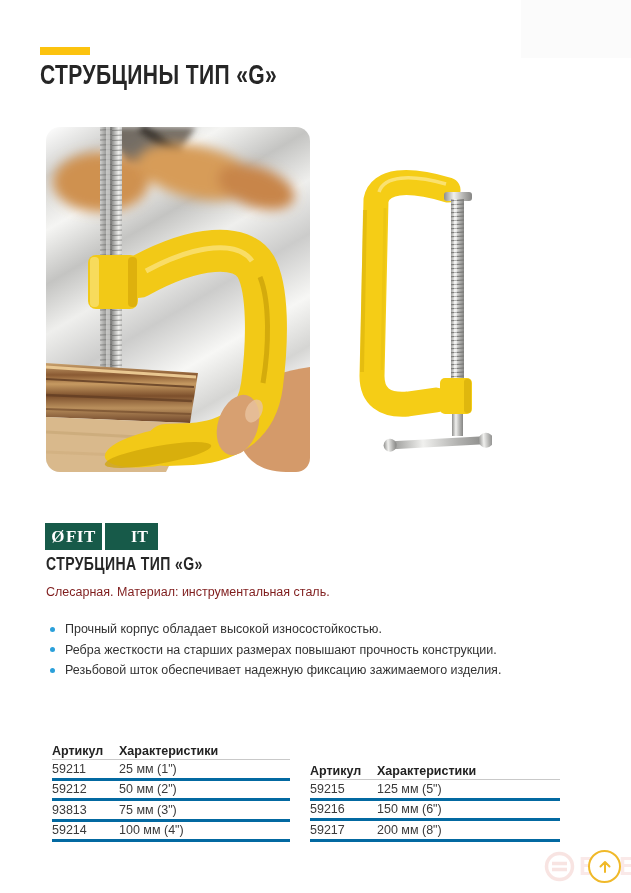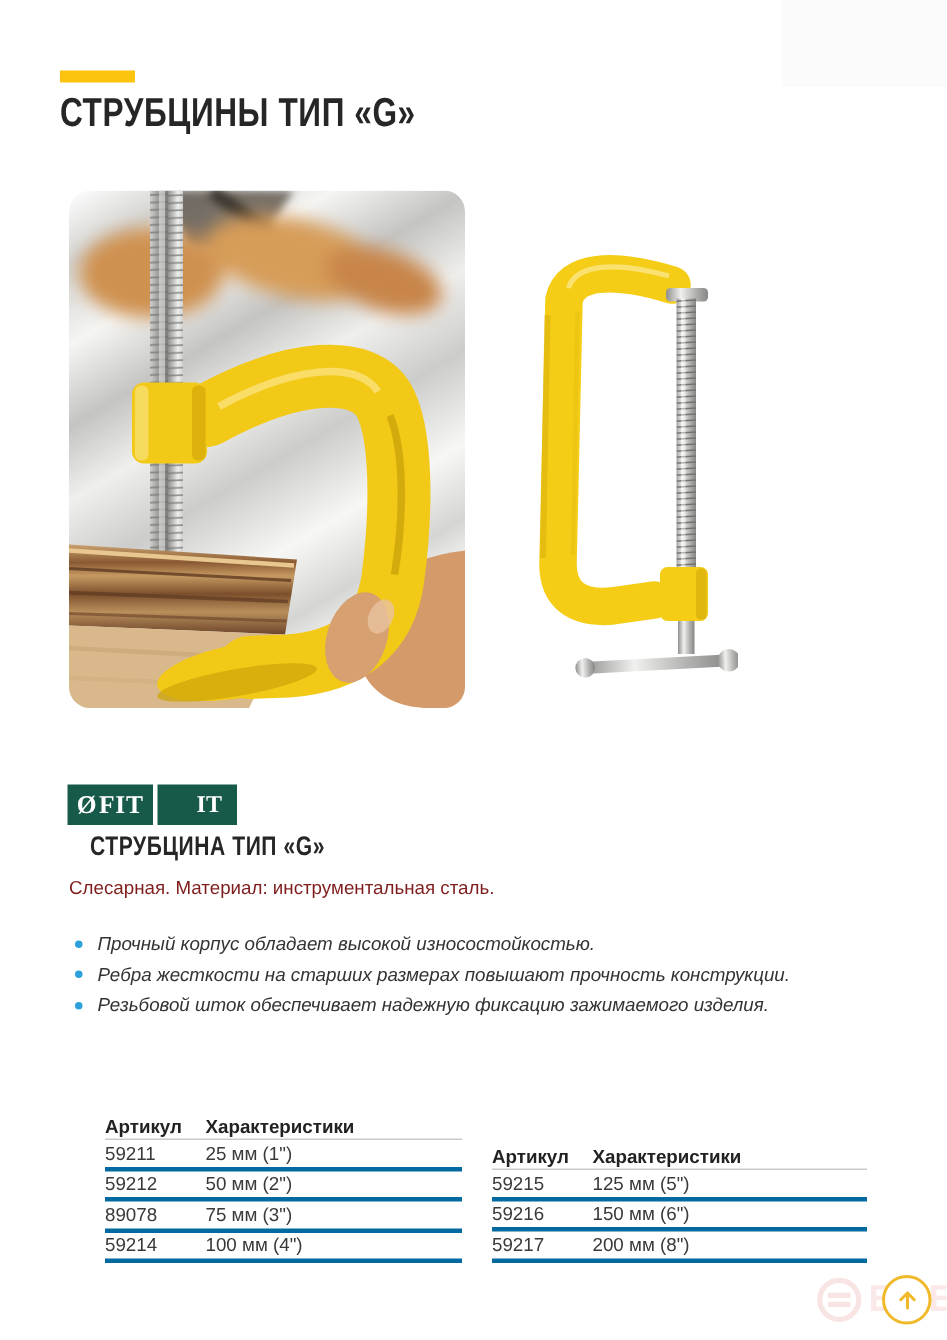--- a/index.html
+++ b/index.html
@@ -23,7 +23,7 @@
   .logo-box.it { width:53px; margin-left:3px; font-size:16px;padding-left:16px; }
   .logo-slash { font-size:17px; margin-right:1px; }
 
-  .section-heading { position:absolute; left:46px; top:554px; font-size:18px; font-weight:800; color:#262626; white-space:nowrap;margin-left:14px; }
+  .section-heading { position:absolute; left:46px; top:554px; font-size:18px; font-weight:800; color:#262626; white-space:nowrap; }
   .description { position:absolute; left:46px; top:585px; font-size:12.5px; color:#7f1d1d; }
 
   .features { position:absolute; left:46px; top:619px; list-style:none; }

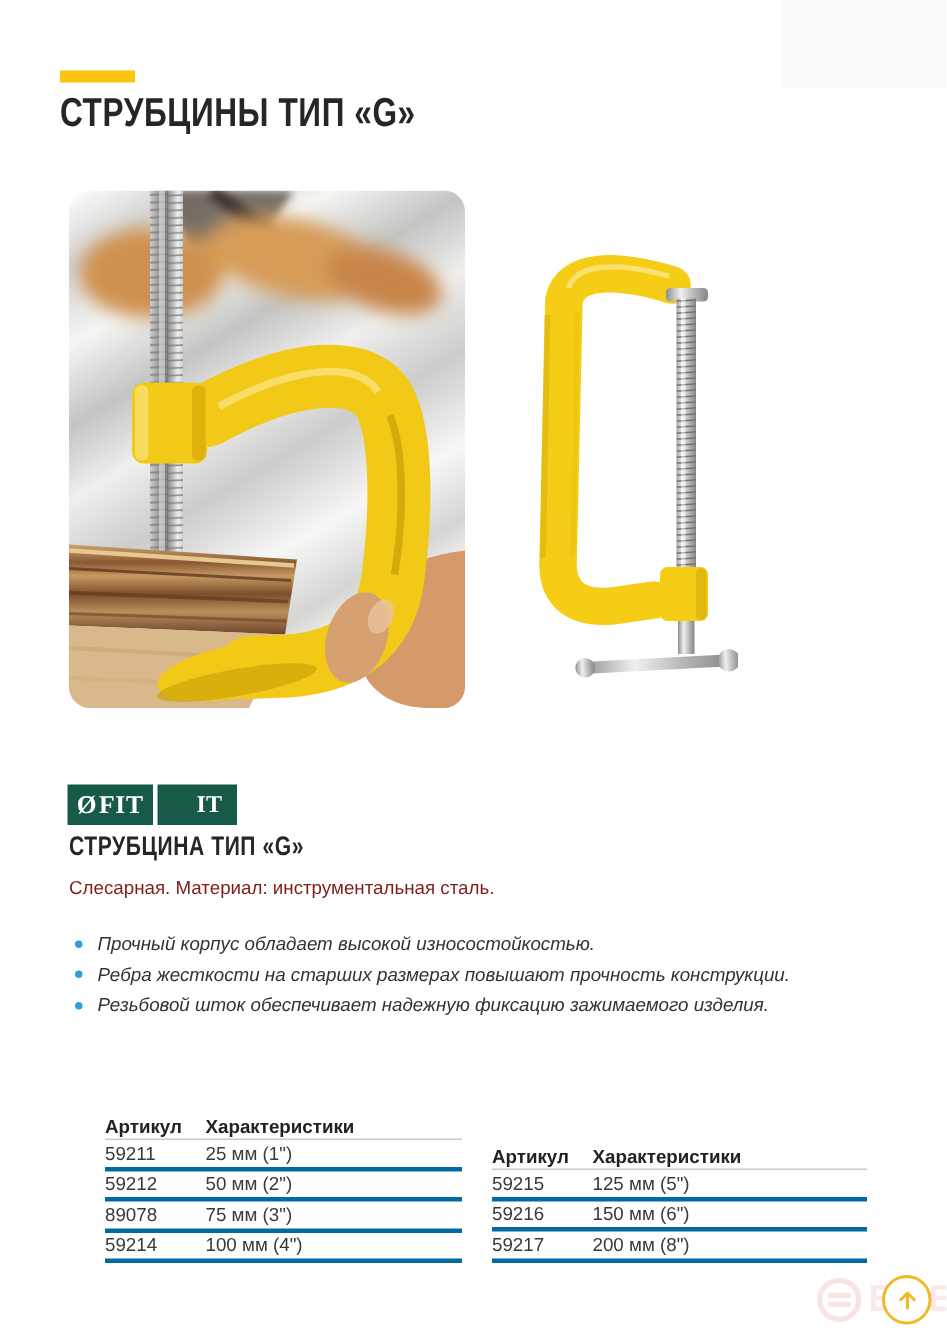--- a/index.html
+++ b/index.html
@@ -27,7 +27,7 @@
   .description { position:absolute; left:46px; top:585px; font-size:12.5px; color:#7f1d1d; }
 
   .features { position:absolute; left:46px; top:619px; list-style:none; }
-  .features li { display:flex; align-items:center; height:20.5px; font-size:12.5px; color:#333;font-style:italic; }
+  .features li { display:flex; align-items:center; height:20.5px; font-size:12.5px; color:#333; }
   .dot { width:5px; height:5px; border-radius:50%; background:#2ba0da; margin:0 10px 0 4px; flex:none; }
 
   .sku-table { position:absolute; font-size:12.5px;margin-left:18px; }

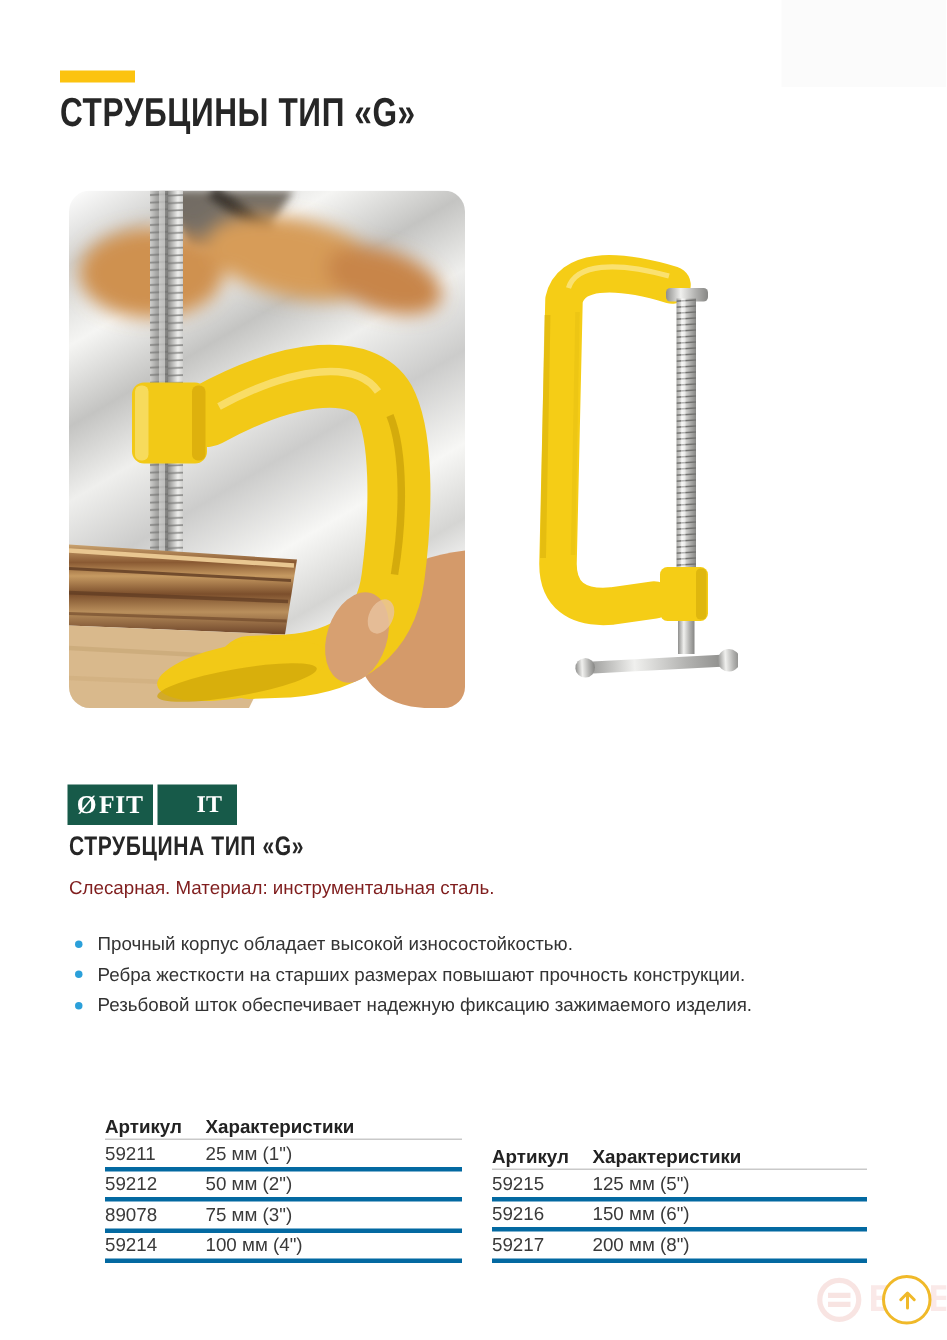--- a/index.html
+++ b/index.html
@@ -30,7 +30,7 @@
   .features li { display:flex; align-items:center; height:20.5px; font-size:12.5px; color:#333; }
   .dot { width:5px; height:5px; border-radius:50%; background:#2ba0da; margin:0 10px 0 4px; flex:none; }
 
-  .sku-table { position:absolute; font-size:12.5px;margin-left:18px; }
+  .sku-table { position:absolute; font-size:12.5px; }
   .sku-table.left { left:52px; top:742px; width:238px; }
   .sku-table.right { left:310px; top:762px; width:250px; }
   .t-head { display:flex; align-items:center; height:18px; font-weight:bold; color:#222; border-bottom:1px solid #c9c9c9; }

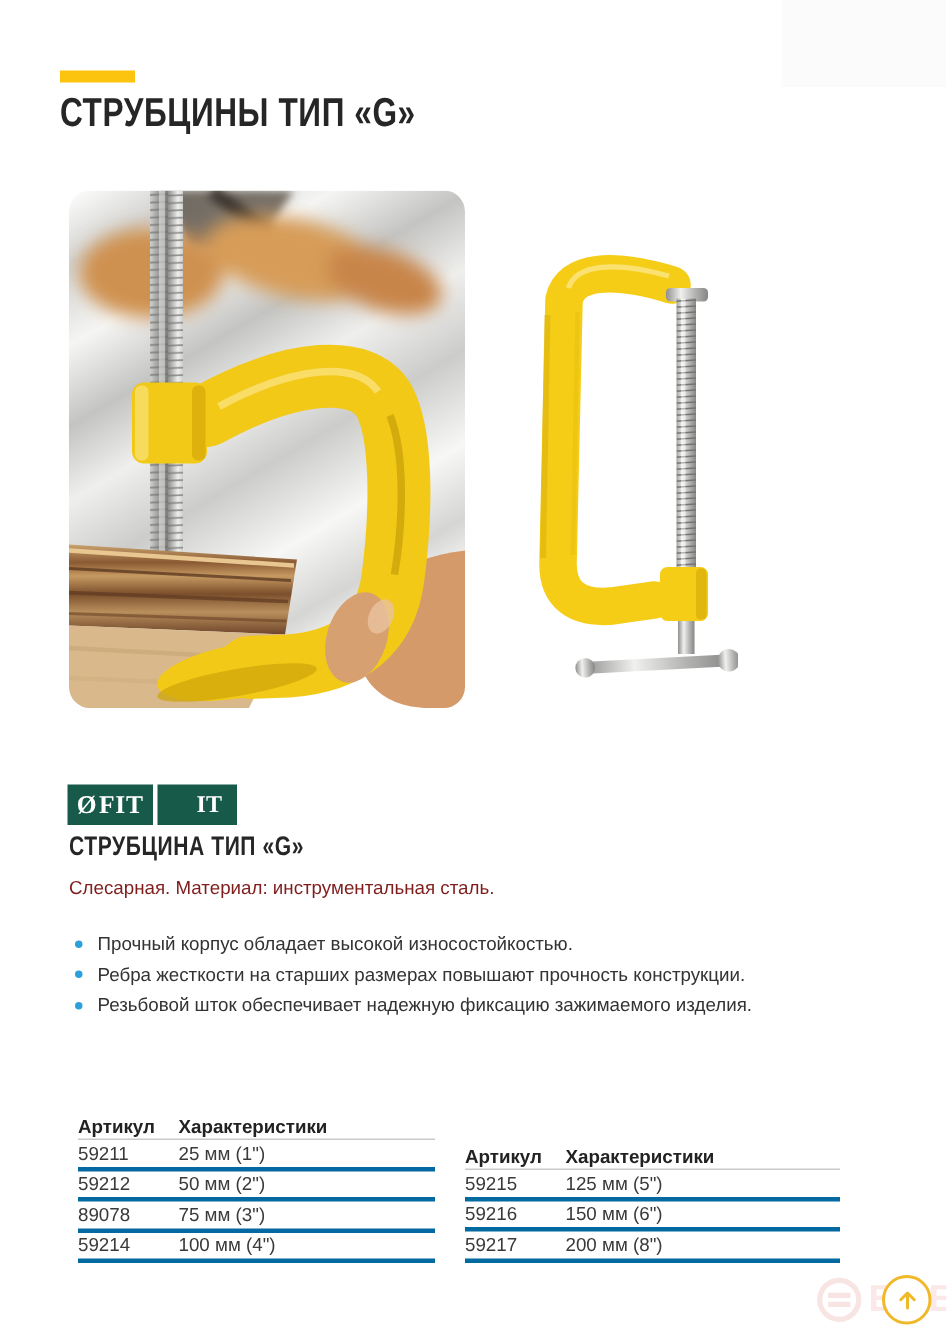--- a/index.html
+++ b/index.html
@@ -207,7 +207,7 @@
         </div>
 
         <div class="t-row">
-          <span class="c-sku">89078</span>
+          <span class="c-sku">93813</span>
           <span class="c-spec">75 мм (3")</span>
         </div>
 

